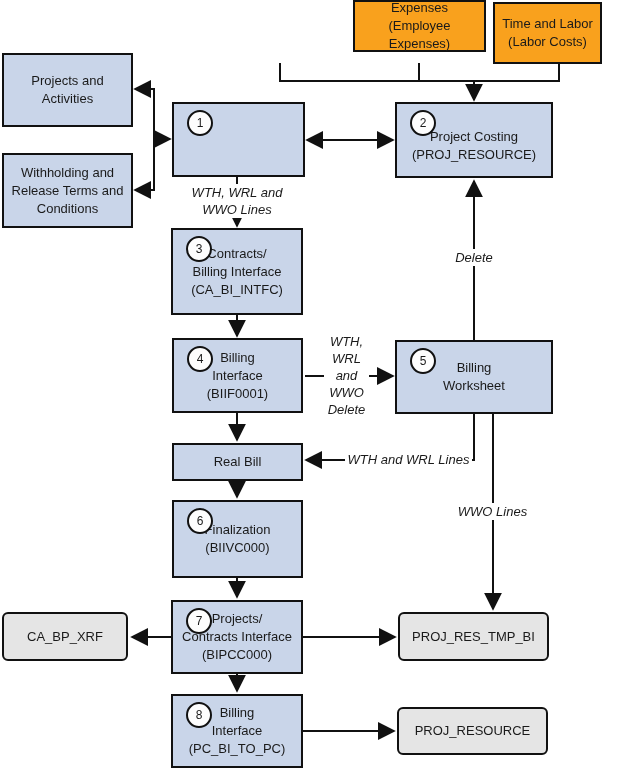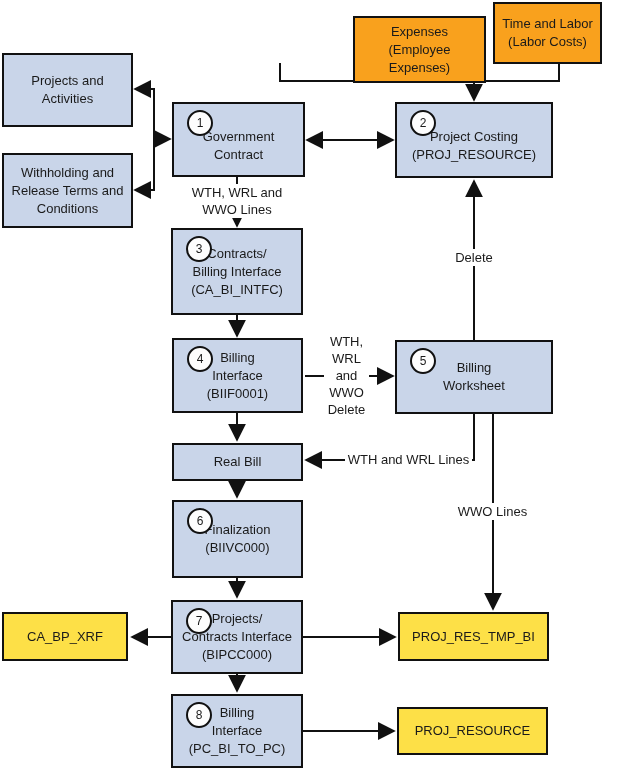--- a/index.html
+++ b/index.html
@@ -72,7 +72,7 @@
     </g>
   </svg>
 
-  <div class="node src" style="left:353px;top:16px;width:133px;height:67px">
+  <div class="node src" style="left:353px;top:0;width:133px;height:52px">
     <span>Expenses
 (Employee
 Expenses)</span>

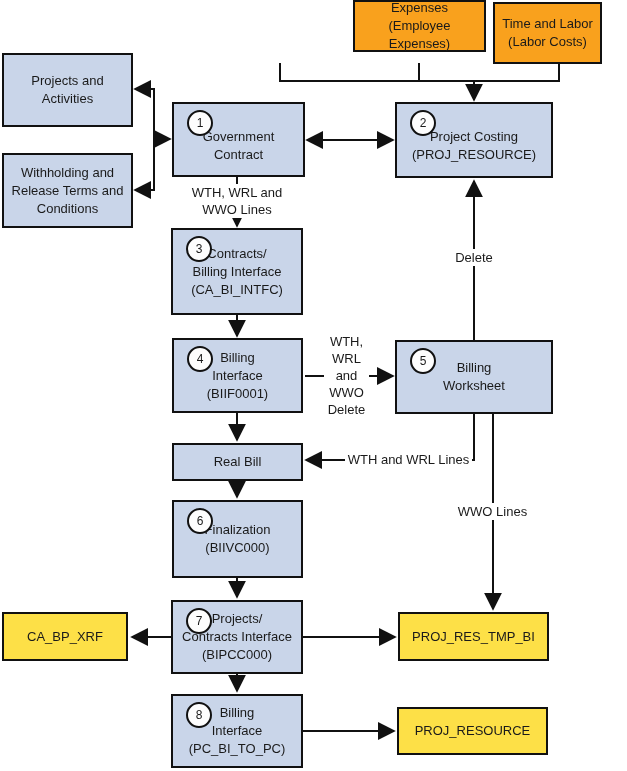--- a/index.html
+++ b/index.html
@@ -94,8 +94,6 @@
 
   <div class="node proc pt" style="left:172px;top:102px;width:133px;height:75px">
     <span class="step-circle">1</span>
-    <span>Government
-Contract</span>
   </div>
 
   <div class="node proc pt" style="left:395px;top:102px;width:158px;height:76px">

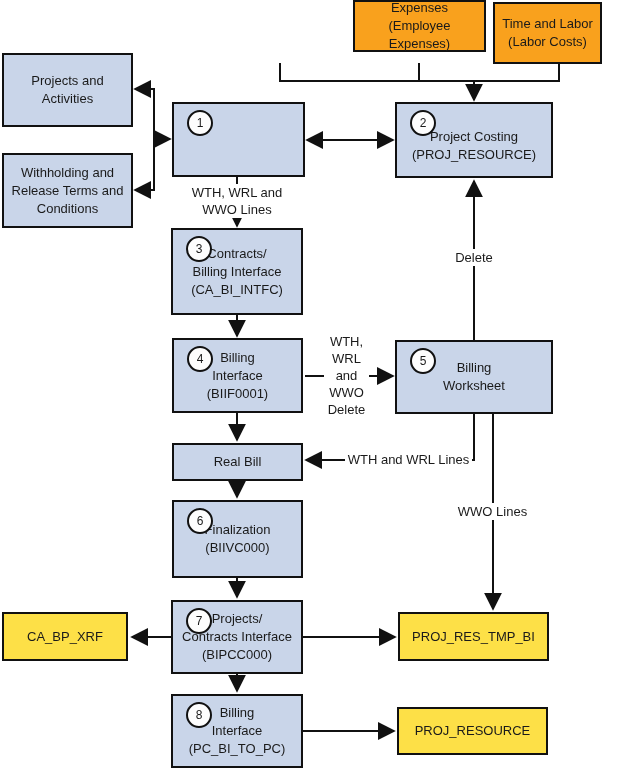--- a/index.html
+++ b/index.html
@@ -29,7 +29,7 @@
   }
   .elabel {
     position: absolute; z-index: 2; background: #ffffff;
-    text-align: center; line-height: 17px; white-space: pre-line;
+    text-align: center; line-height: 17px; white-space: pre-line; font-style: italic;
   }
 </style>
 </head>

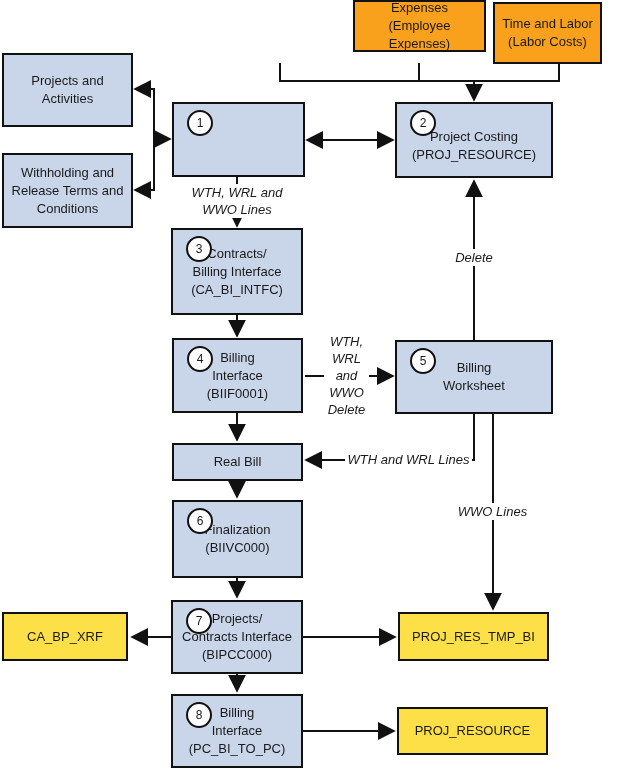--- a/index.html
+++ b/index.html
@@ -18,7 +18,7 @@
   }
   .src  { background: #F9A11D; }
   .proc { background: #C9D5E9; }
-  .tbl  { background: #fde047; }
+  .tbl  { background: #e5e5e5; border-radius: 6px; }
   .pt   { padding-top: 12px; }
   .step-circle {
     position: absolute; top: 6px; left: 13px;

